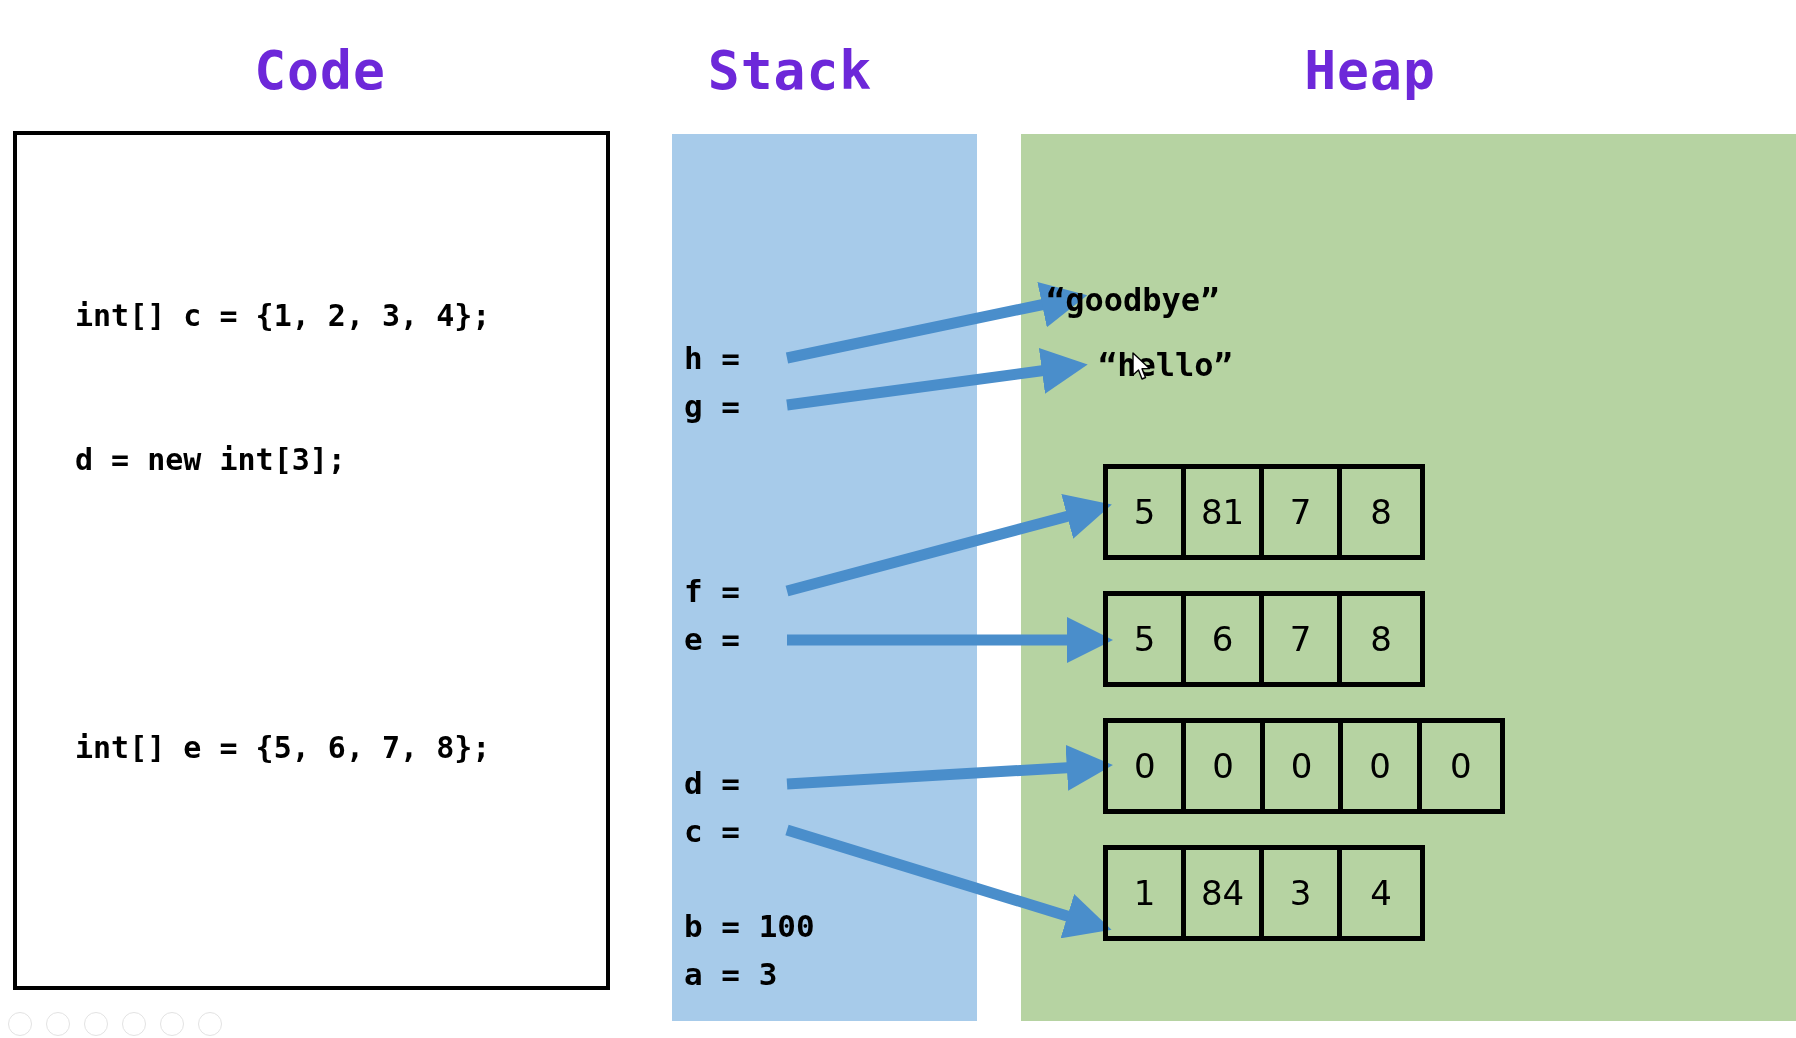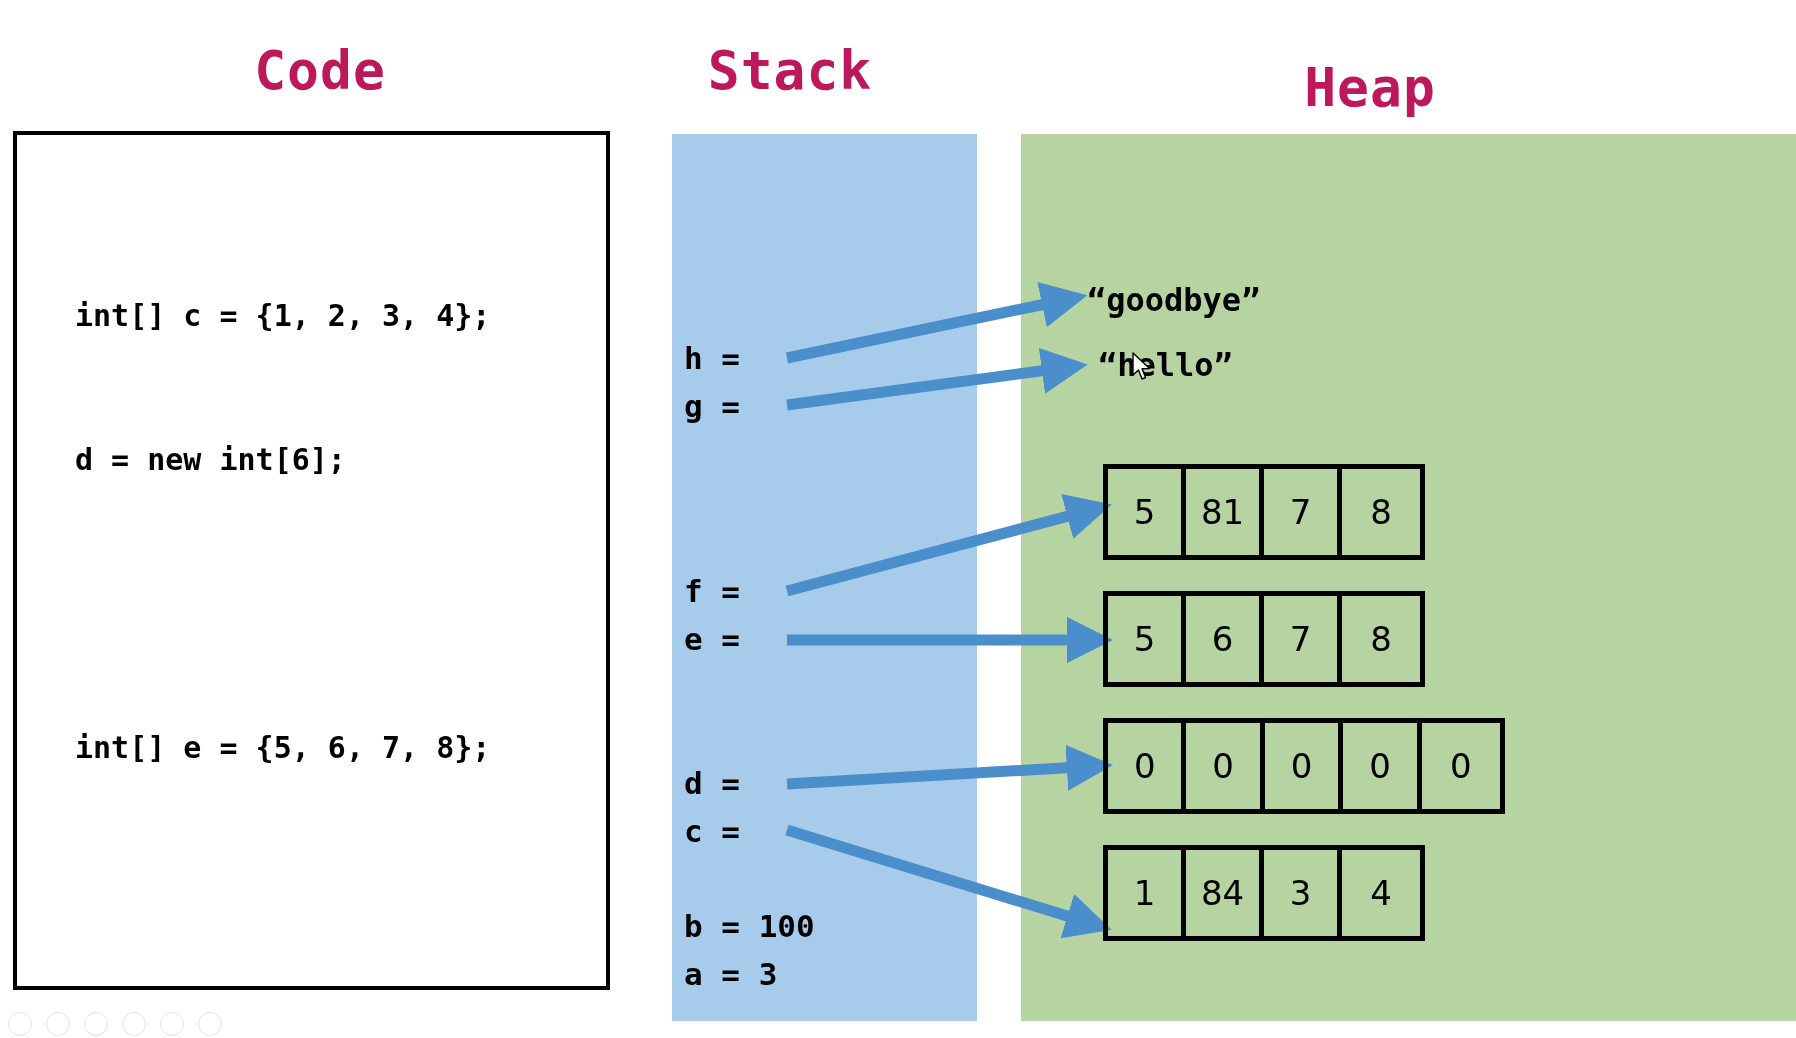--- a/index.html
+++ b/index.html
@@ -21,7 +21,7 @@
     font-family: "DejaVu Sans Mono", "Liberation Mono", monospace;
     font-weight: bold;
     font-size: 53px;
-    color: #be185d;
+    color: #6d28d9;
     letter-spacing: 1px;
     white-space: nowrap;
     text-align: center;

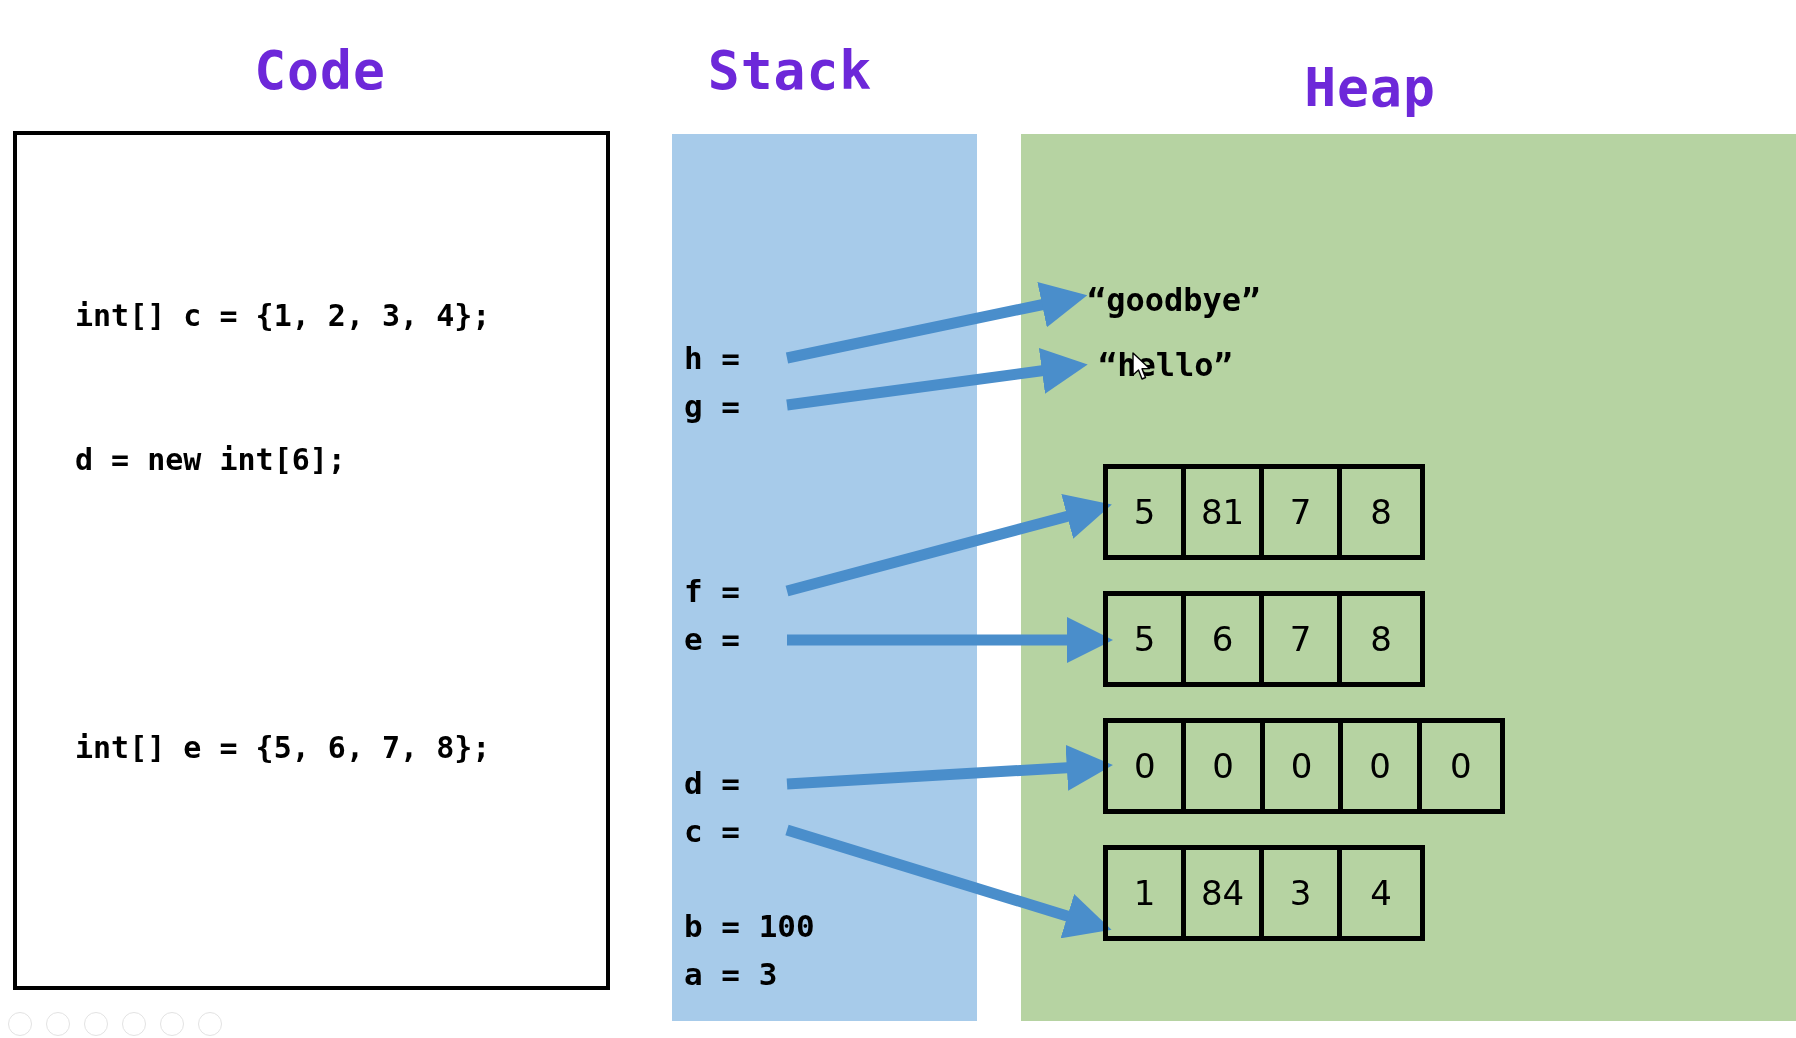--- a/index.html
+++ b/index.html
@@ -28,7 +28,7 @@
   }
   #heading-code  { left: 110px;  top: 40px; width: 420px; }
   #heading-stack { left: 660px;  top: 40px; width: 260px; }
-  #heading-heap  { left: 1210px; top: 57px; width: 320px; }
+  #heading-heap  { left: 1210px; top: 40px; width: 320px; }
 
   
   #code-panel {

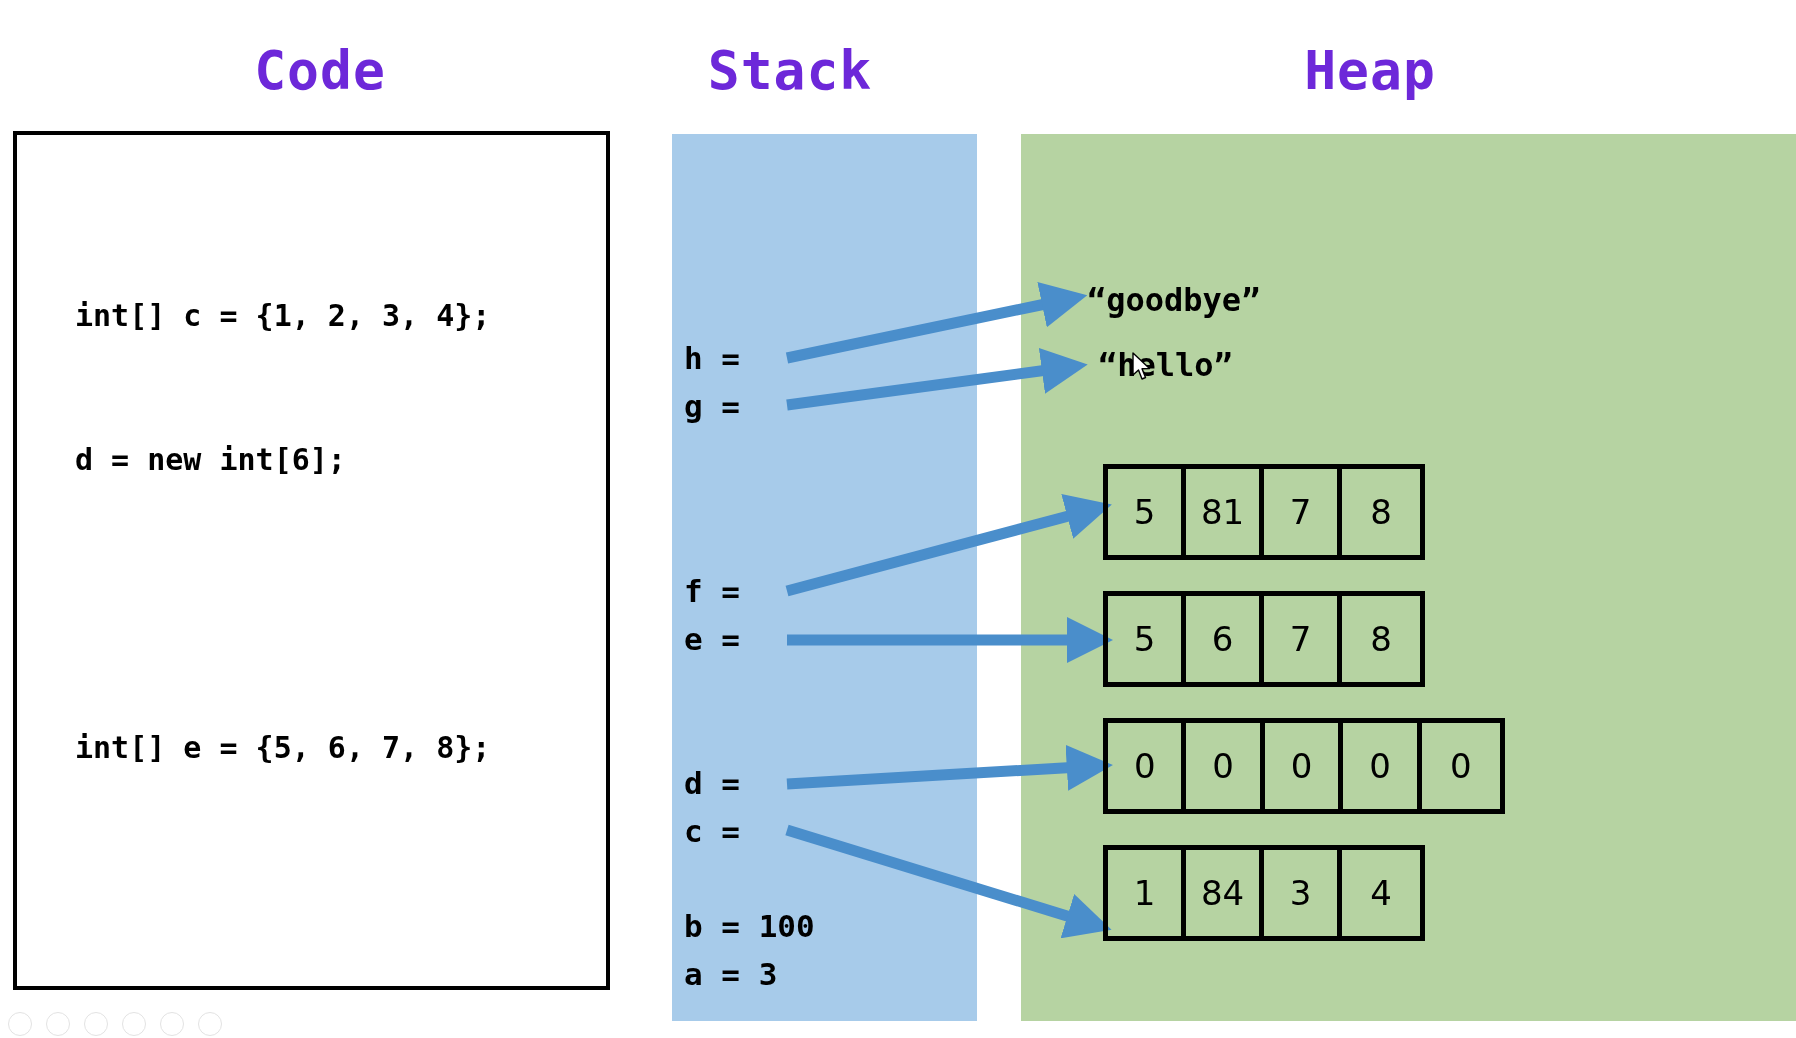--- a/index.html
+++ b/index.html
@@ -190,7 +190,7 @@
 <div class="stack-var" style="top:908px">b = 100</div>
 <div class="stack-var" style="top:956px">a = 3</div>
 
-<div class="heap-string" style="left:1087px; top:281px">“goodbye”</div>
+<div class="heap-string" style="left:1046px; top:281px">“goodbye”</div>
 <div class="heap-string" style="left:1098px; top:346px">“hello”</div>
 
 <div class="heap-array" id="array-f" style="left:1103px; top:464px; width:322px; height:96px">

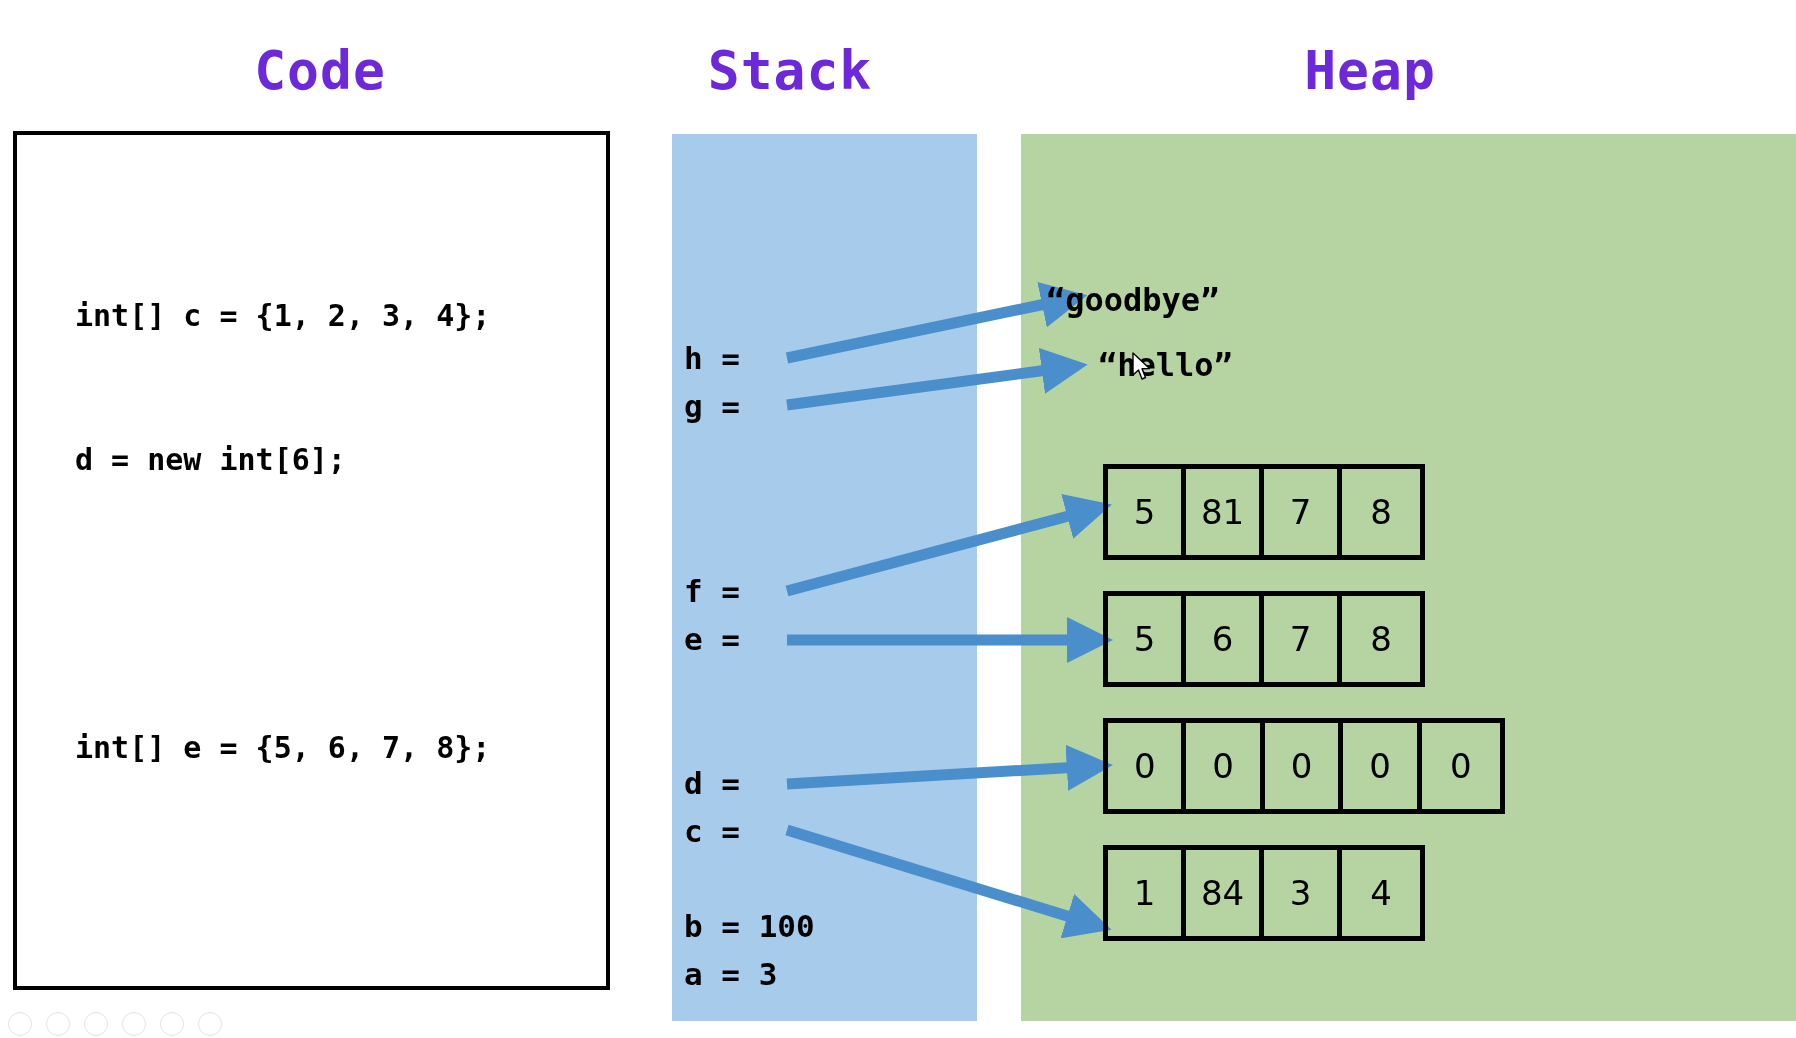--- a/index.html
+++ b/index.html
@@ -170,7 +170,7 @@
 
 <div id="code-listing">
   <div class="code-line">int[] c = {1, 2, 3, 4};</div>
-  <div class="code-line">d = new int[6];</div>
+  <div class="code-line">d = new int[3];</div>
   <div class="code-line blank"></div>
   <div class="code-line">int[] e = {5, 6, 7, 8};</div>
   

